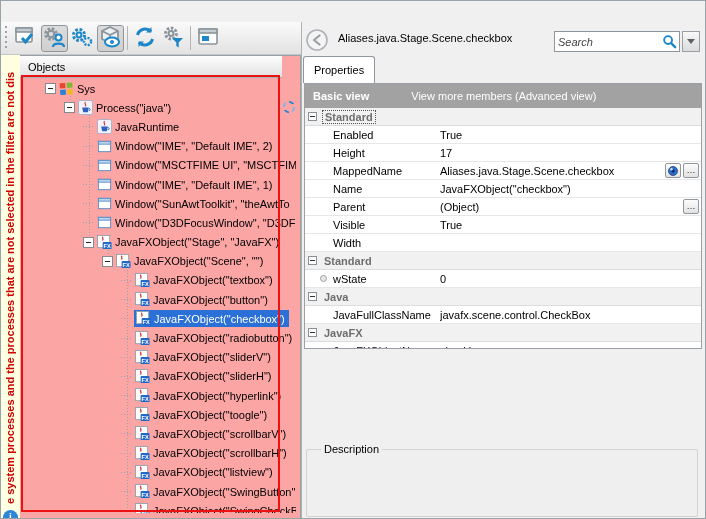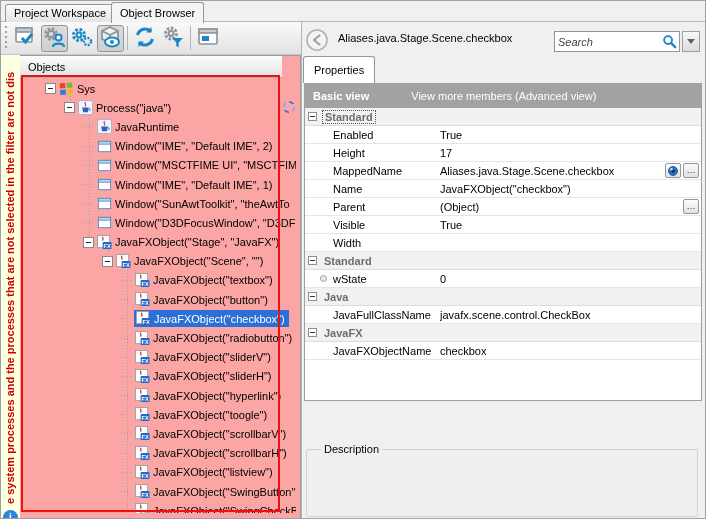--- a/index.html
+++ b/index.html
@@ -102,10 +102,6 @@
 
 <div class="screen">
 
-  <div class="tabstrip">
-    <div class="dtab" id="tab-pw">Project Workspace</div>
-    <div class="dtab active" id="tab-ob">Object Browser</div>
-  </div>
 
   <div class="toolbar">
     <div class="grip"></div>

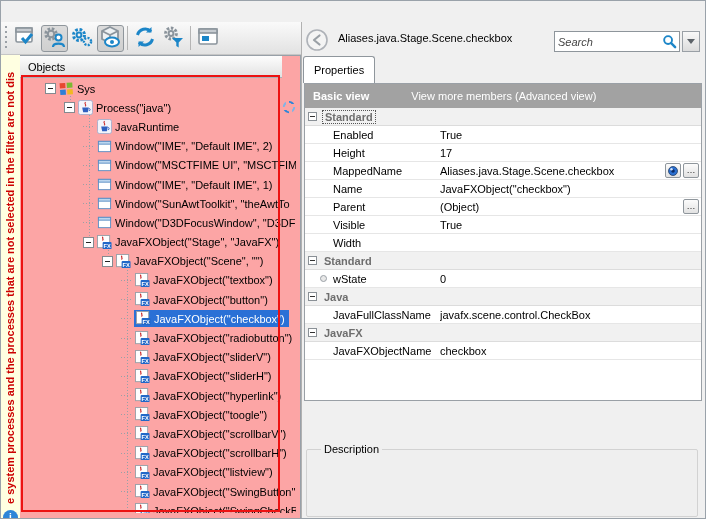--- a/index.html
+++ b/index.html
@@ -76,7 +76,7 @@
   #rtab-properties{left:1px;}
   #rtab-methods{left:66px;}
   
-  .grid{position:absolute;left:2px;top:61px;width:398px;height:318px;background:#fff;border:1px solid #9aa0a6;overflow:hidden;}
+  .grid{position:absolute;left:2px;top:61px;width:398px;height:266px;background:#fff;border:1px solid #9aa0a6;overflow:hidden;}
   .viewbar{height:24px;background:#a2a2a2;display:flex;align-items:center;color:#fff;}
   .viewbar .vb-left{font-weight:bold;margin-left:8px;}
   .viewbar a{color:#fff;margin-left:42px;cursor:pointer;}

